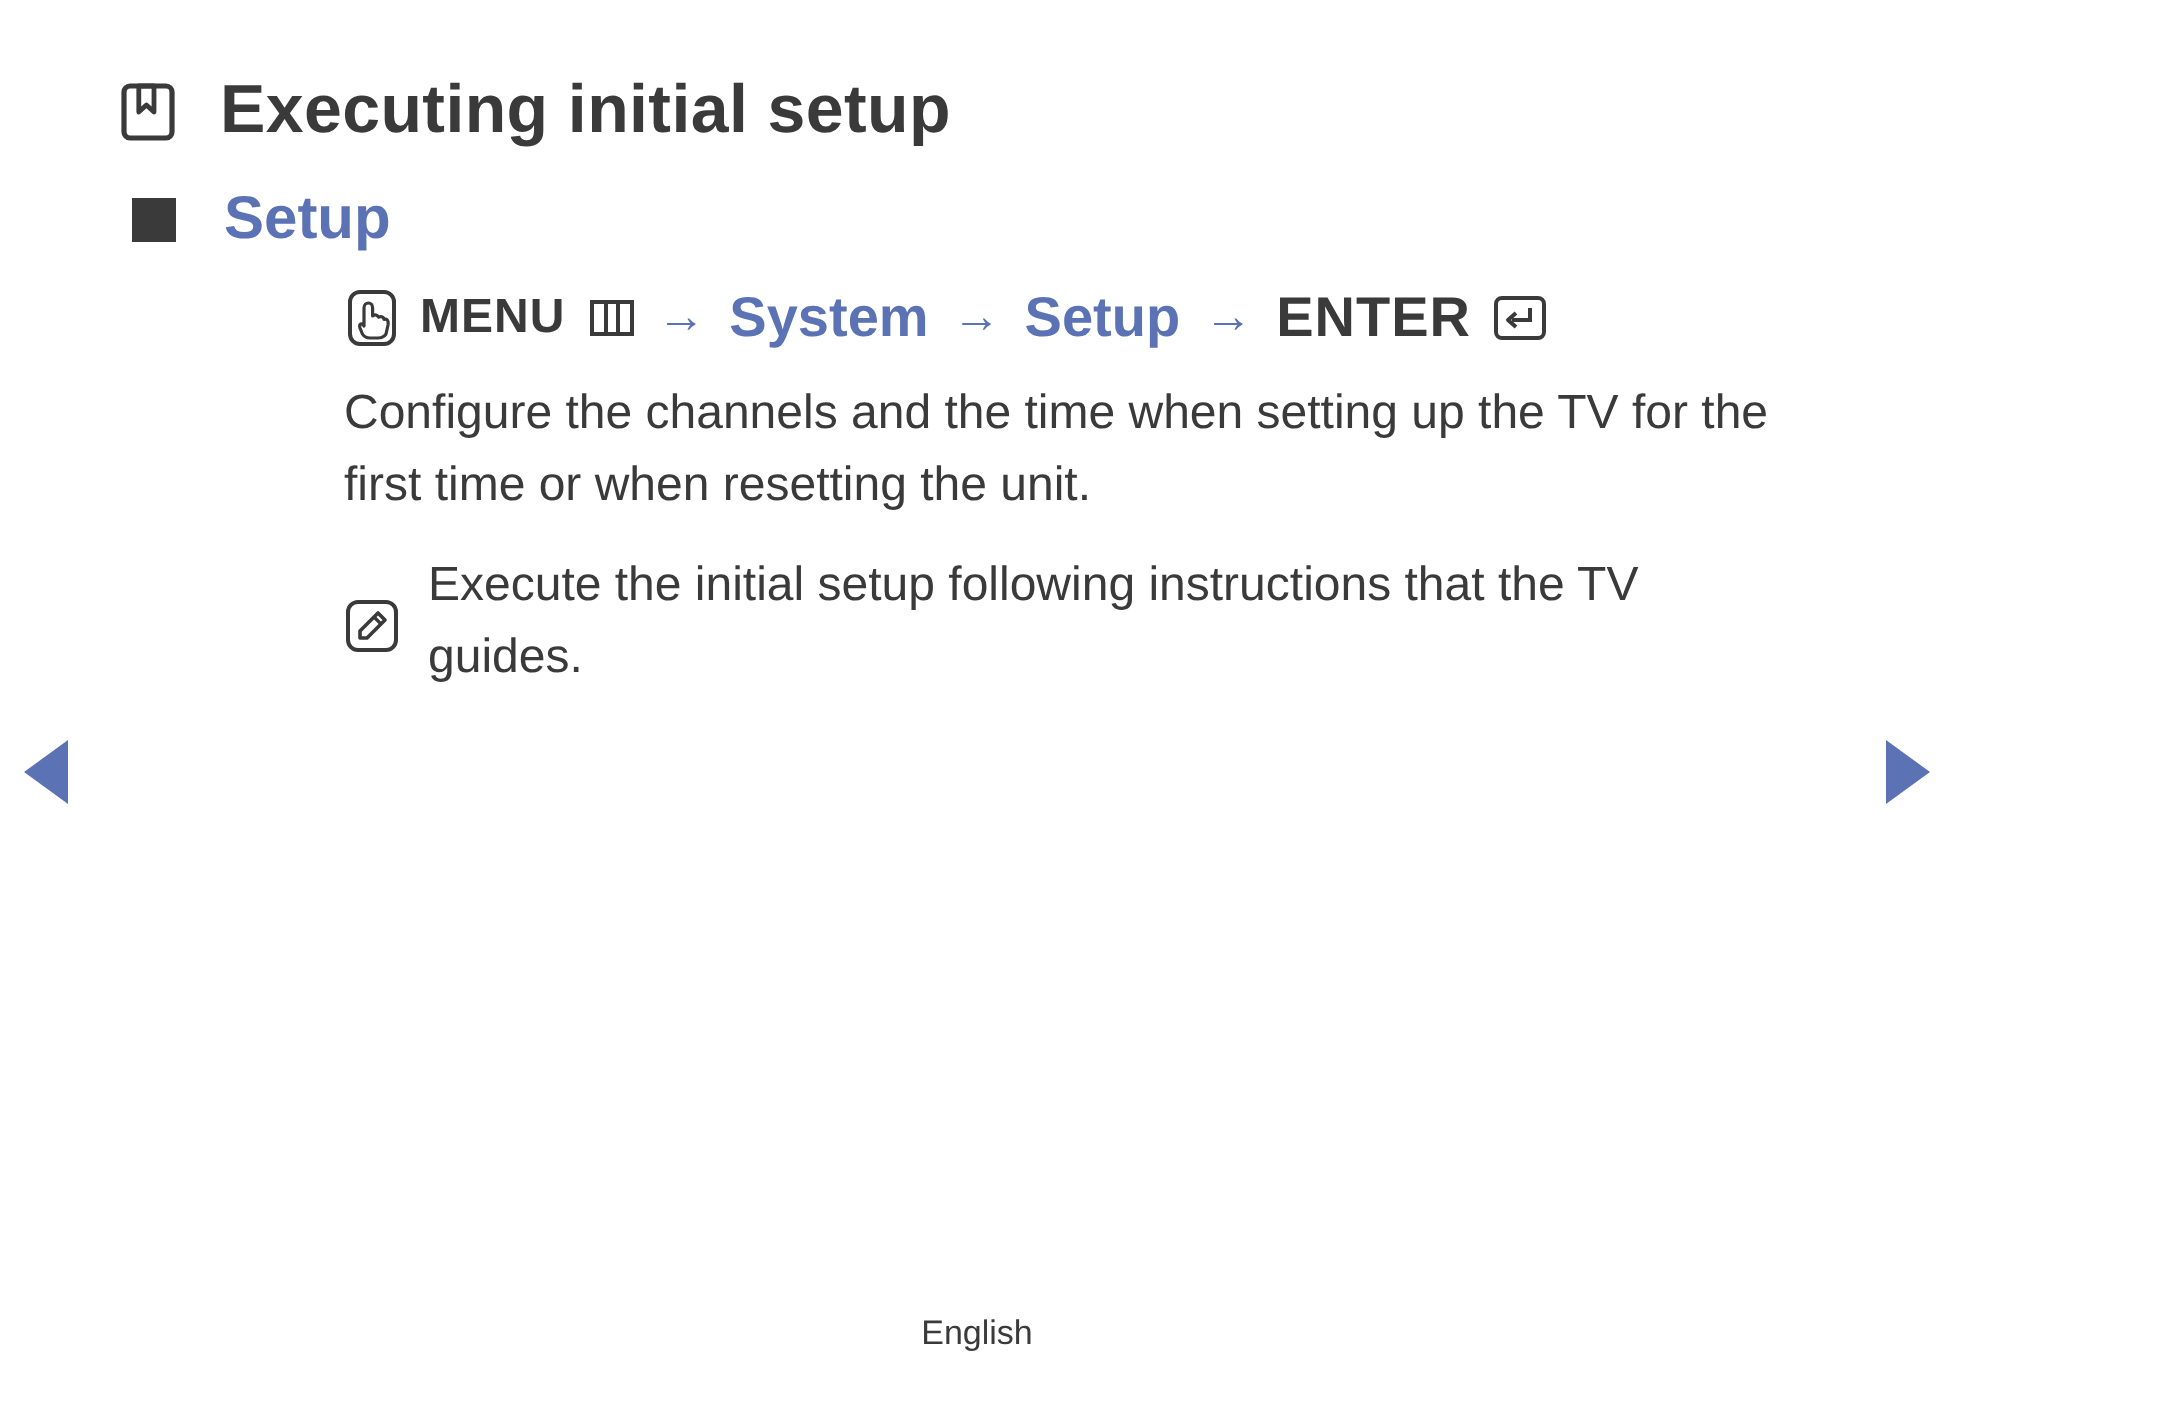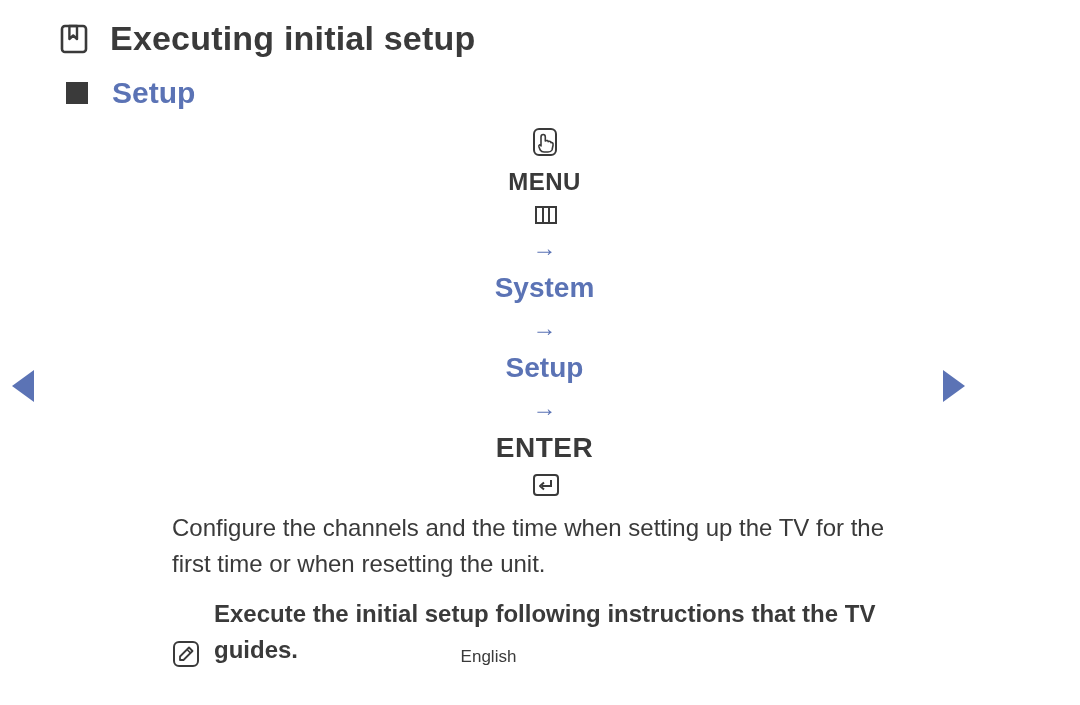--- a/index.html
+++ b/index.html
@@ -5,7 +5,7 @@
   * { margin: 0; padding: 0; box-sizing: border-box; }
   html, body { width: 1080px; height: 705px; background: #fff; font-family: Arial, Helvetica, sans-serif; color: #3a3a3a; position: relative; }
 
-  .page { width: 977px; height: 705px; position: relative; padding: 19px 60px 0 60px; }
+  .page { width: 977px; height: 705px; position: relative; padding: 36px 60px 0 60px; }
 
   .title-row { display: flex; align-items: center; gap: 22px; margin-bottom: 18px; }
   .bookmark-icon { width: 28px; height: 30px; }

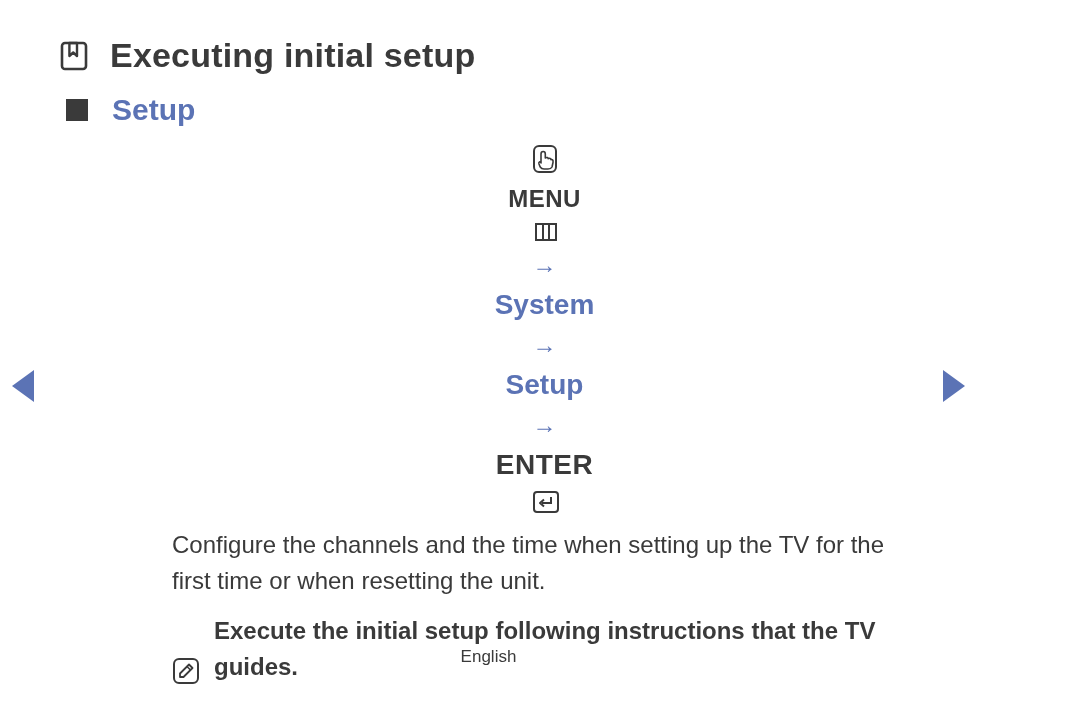--- a/index.html
+++ b/index.html
@@ -15,7 +15,7 @@
   .square-bullet { width: 22px; height: 22px; background: #3a3a3a; }
   .section-title { font-size: 30px; font-weight: 700; color: #5b73b5; }
 
-  .path-row { display: flex; align-items: center; gap: 10px; margin-left: 112px; margin-bottom: 14px; flex-direction: column; }
+  .path-row { display: flex; align-items: center; gap: 10px; margin-left: 112px; margin-bottom: 14px; }
   .hand-icon { width: 28px; height: 32px; flex-shrink: 0; display: flex; align-items: center; justify-content: center; }
   .menu-label { font-size: 24px; font-weight: 800; letter-spacing: 0.5px; color: #3a3a3a; }
   .menu-glyph { display: inline-flex; align-items: center; margin-left: 2px; }

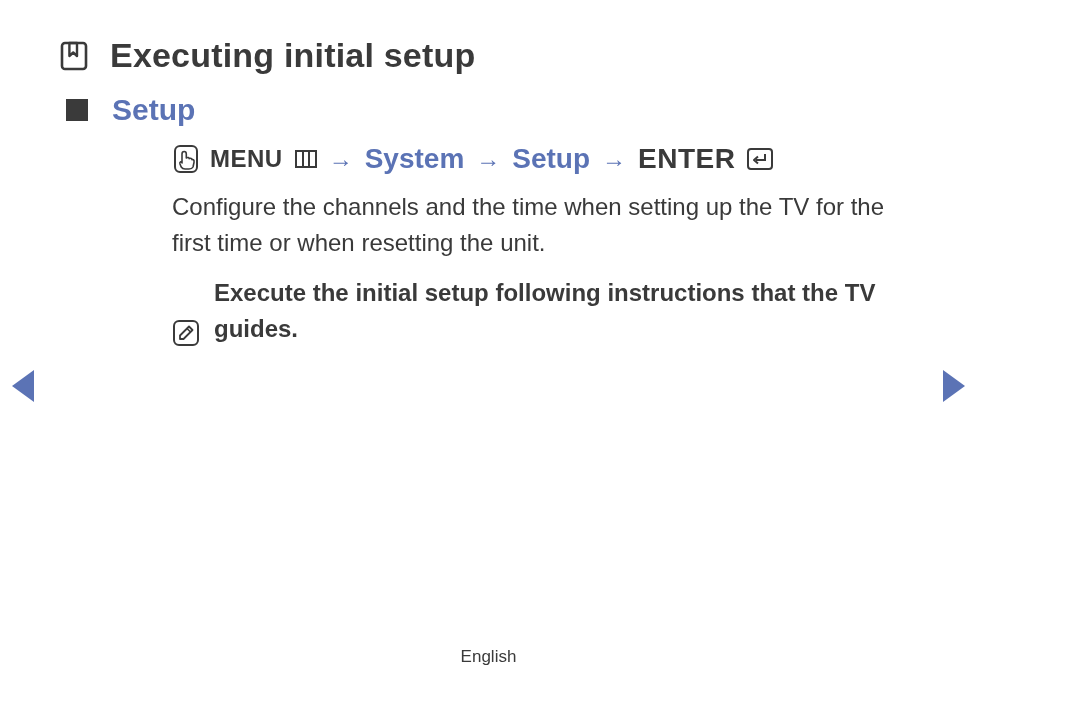--- a/index.html
+++ b/index.html
@@ -26,7 +26,7 @@
 
   .body-text { font-size: 24px; line-height: 1.5; color: #3a3a3a; margin-left: 112px; margin-right: 20px; margin-bottom: 14px; }
 
-  .note-row { display: flex; align-items: flex-end; gap: 14px; margin-left: 112px; margin-right: 20px; font-weight: bold; }
+  .note-row { display: flex; align-items: center; gap: 14px; margin-left: 112px; margin-right: 20px; }
   .note-icon { width: 28px; height: 28px; flex-shrink: 0; margin-top: 4px; }
   .note-text { font-size: 24px; line-height: 1.5; color: #3a3a3a; }
 

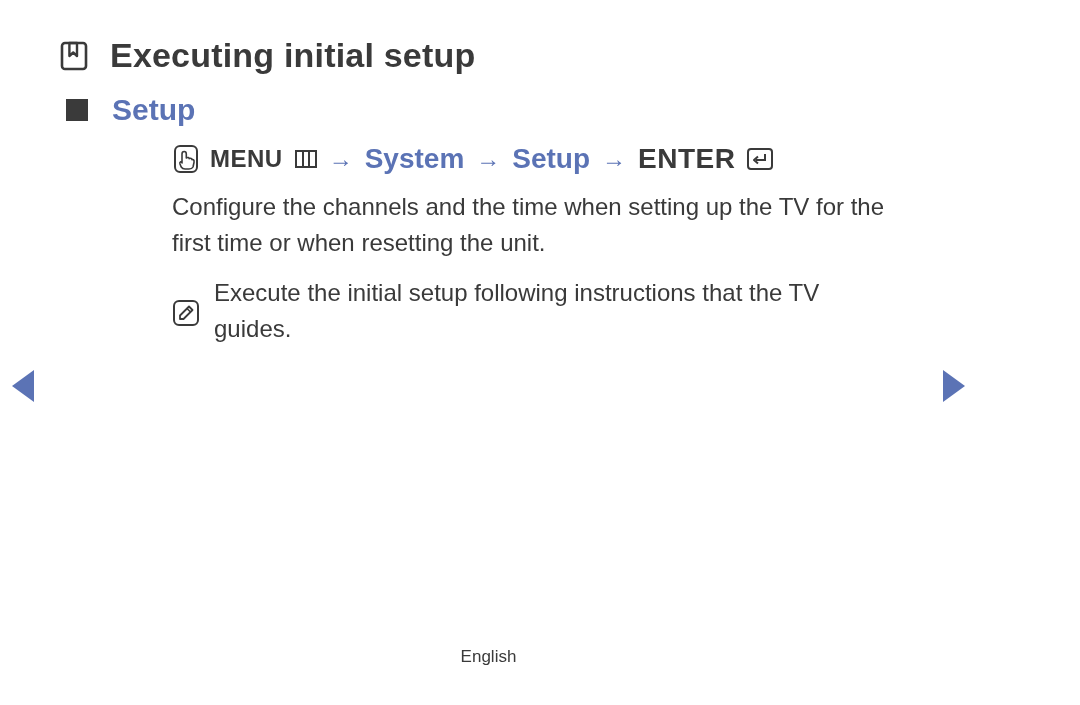--- a/index.html
+++ b/index.html
@@ -34,7 +34,7 @@
   .nav-left { left: 12px; border-top: 16px solid transparent; border-bottom: 16px solid transparent; border-right: 22px solid #5b73b5; }
   .nav-right { right: 12px; border-top: 16px solid transparent; border-bottom: 16px solid transparent; border-left: 22px solid #5b73b5; }
 
-  .footer-lang { position: absolute; bottom: 38px; left: 0; width: 100%; text-align: center; font-size: 17px; color: #3a3a3a; }
+  .footer-lang { position: absolute; bottom: 28px; left: 0; width: 100%; text-align: center; font-size: 17px; color: #3a3a3a; }
 </style>
 </head>
 <body>

